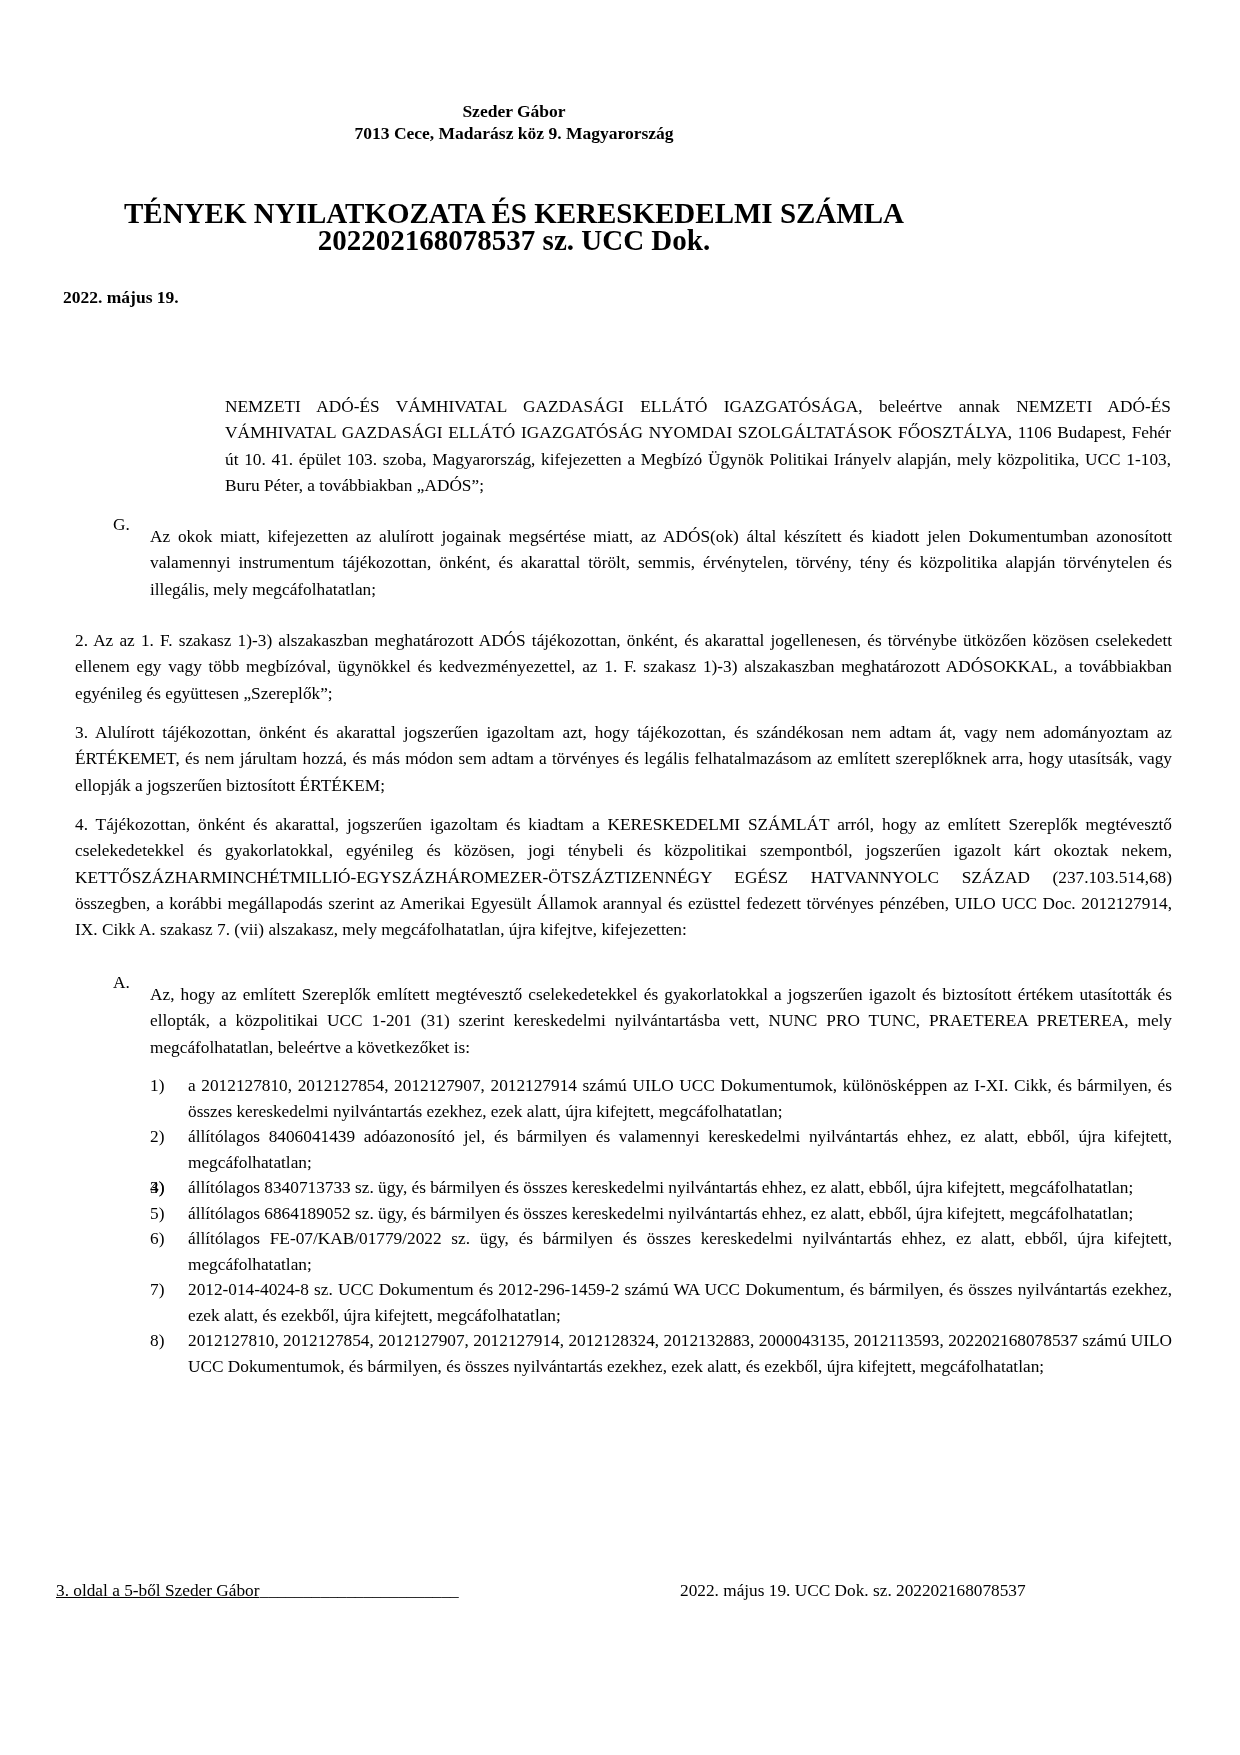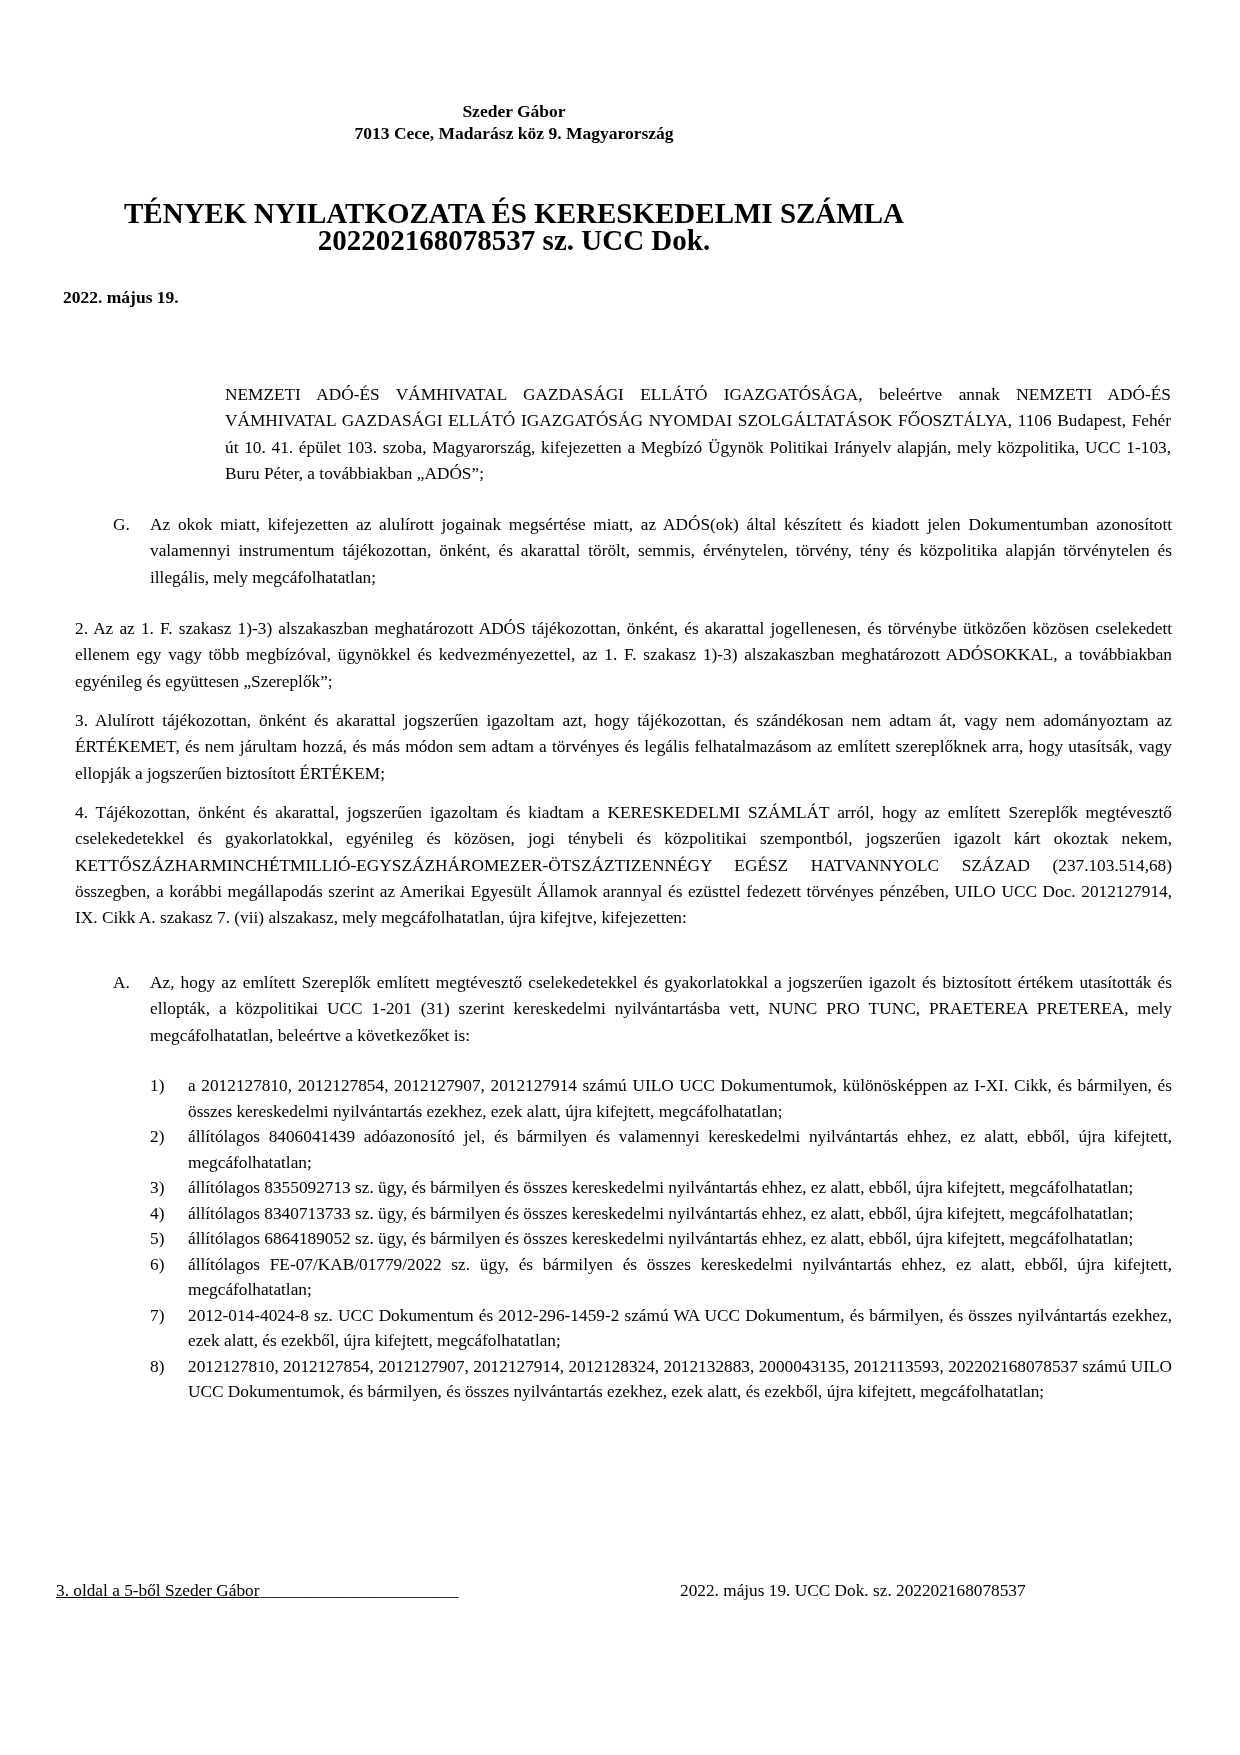--- a/index.html
+++ b/index.html
@@ -11,7 +11,7 @@
   .title-line { font-size: 29px; line-height: 27px; height: 27px; }
   .date { position: absolute; left: 63px; top: 287px; font-size: 17.5px; font-weight: bold; }
   .para { position: absolute; font-size: 17.3px; line-height: 26.3px; text-align: justify; }
-  .para.last-left { text-align-last: left; }
+  .para.last-left { text-align-last: left; margin-top: 12px; }
   .marker { position: absolute; font-size: 17.3px; line-height: 26.3px; }
   .list { position: absolute; left: 150px; width: 1022px; top: 1073px; }
   .li { position: relative; font-size: 17.3px; line-height: 25.5px; padding-left: 38px; text-align: justify; }

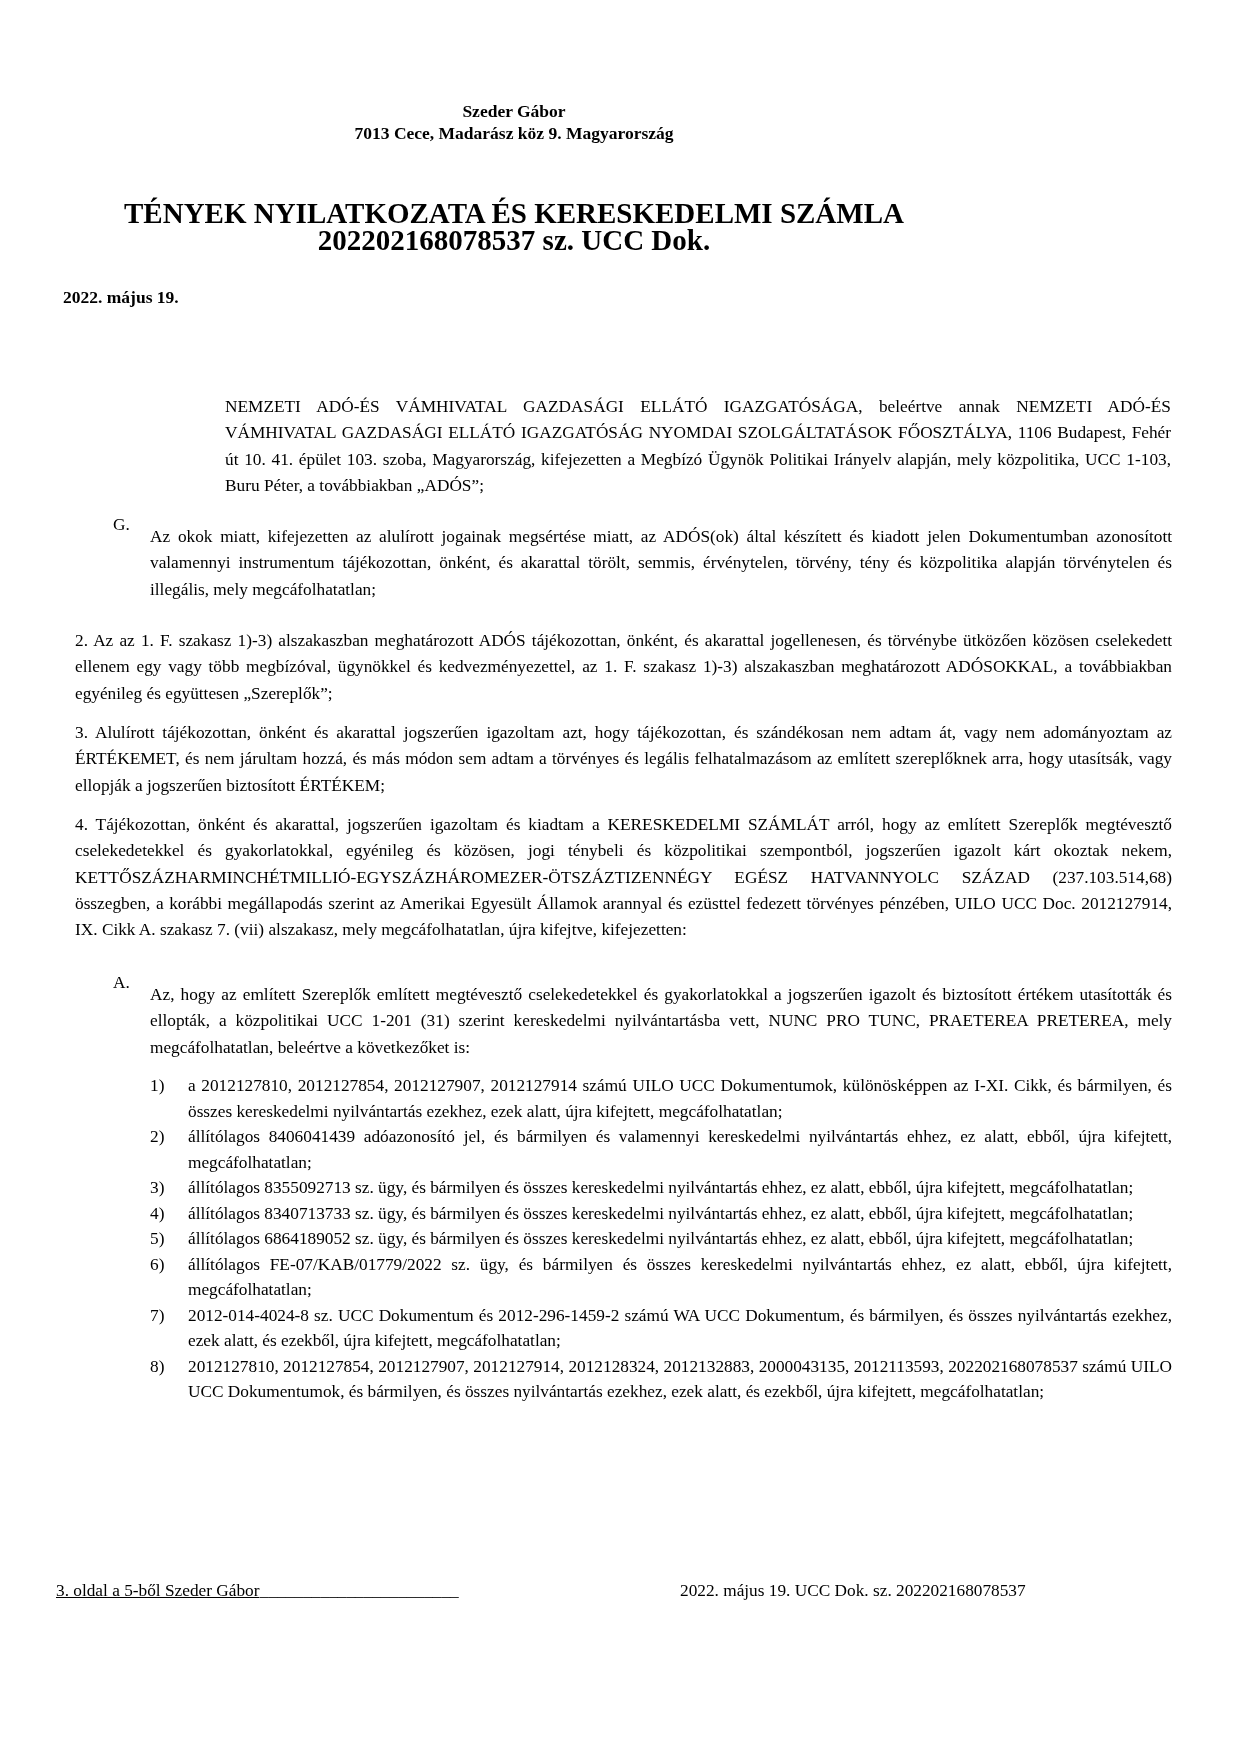--- a/index.html
+++ b/index.html
@@ -50,7 +50,7 @@
   <div class="list">
     <div class="li"><span class="num">1)</span><span>a 2012127810, 2012127854, 2012127907, 2012127914 számú UILO UCC Dokumentumok, különösképpen az I-XI. Cikk, és bármilyen, és összes kereskedelmi nyilvántartás ezekhez, ezek alatt, újra kifejtett, megcáfolhatatlan;</span></div>
     <div class="li"><span class="num">2)</span><span>állítólagos 8406041439 adóazonosító jel, és bármilyen és valamennyi kereskedelmi nyilvántartás ehhez, ez alatt, ebből, újra kifejtett, megcáfolhatatlan;</span></div>
-    <div class="li"><span class="num">3)</span><span>állítólagos 8355092713 sz. ügy, és bármilyen és összes kereskedelmi nyilvántartás ehhez, ez alatt, ebből, újra kifejtett, megcáfolhatatlan;</span></div>
+    <div class="li"><span class="num">3)</span></div>
     <div class="li"><span class="num">4)</span><span>állítólagos 8340713733 sz. ügy, és bármilyen és összes kereskedelmi nyilvántartás ehhez, ez alatt, ebből, újra kifejtett, megcáfolhatatlan;</span></div>
     <div class="li"><span class="num">5)</span><span>állítólagos 6864189052 sz. ügy, és bármilyen és összes kereskedelmi nyilvántartás ehhez, ez alatt, ebből, újra kifejtett, megcáfolhatatlan;</span></div>
     <div class="li"><span class="num">6)</span><span>állítólagos FE-07/KAB/01779/2022 sz. ügy, és bármilyen és összes kereskedelmi nyilvántartás ehhez, ez alatt, ebből, újra kifejtett, megcáfolhatatlan;</span></div>

